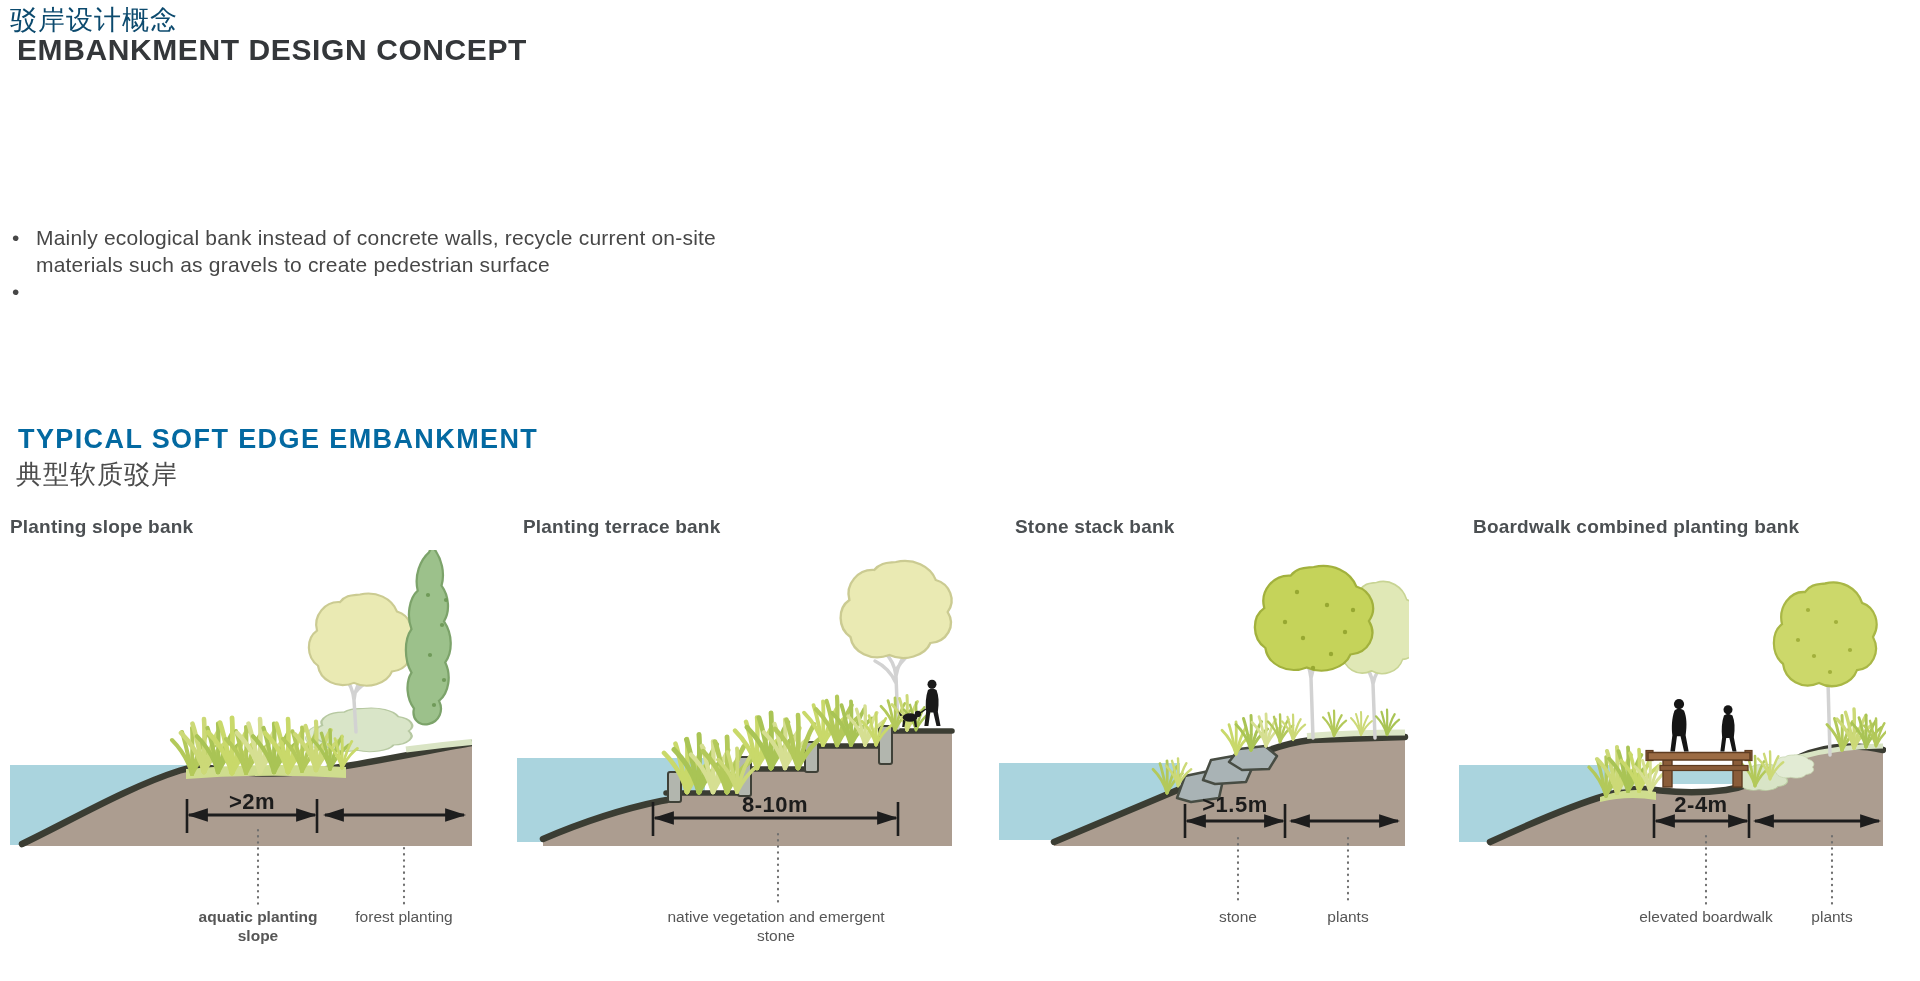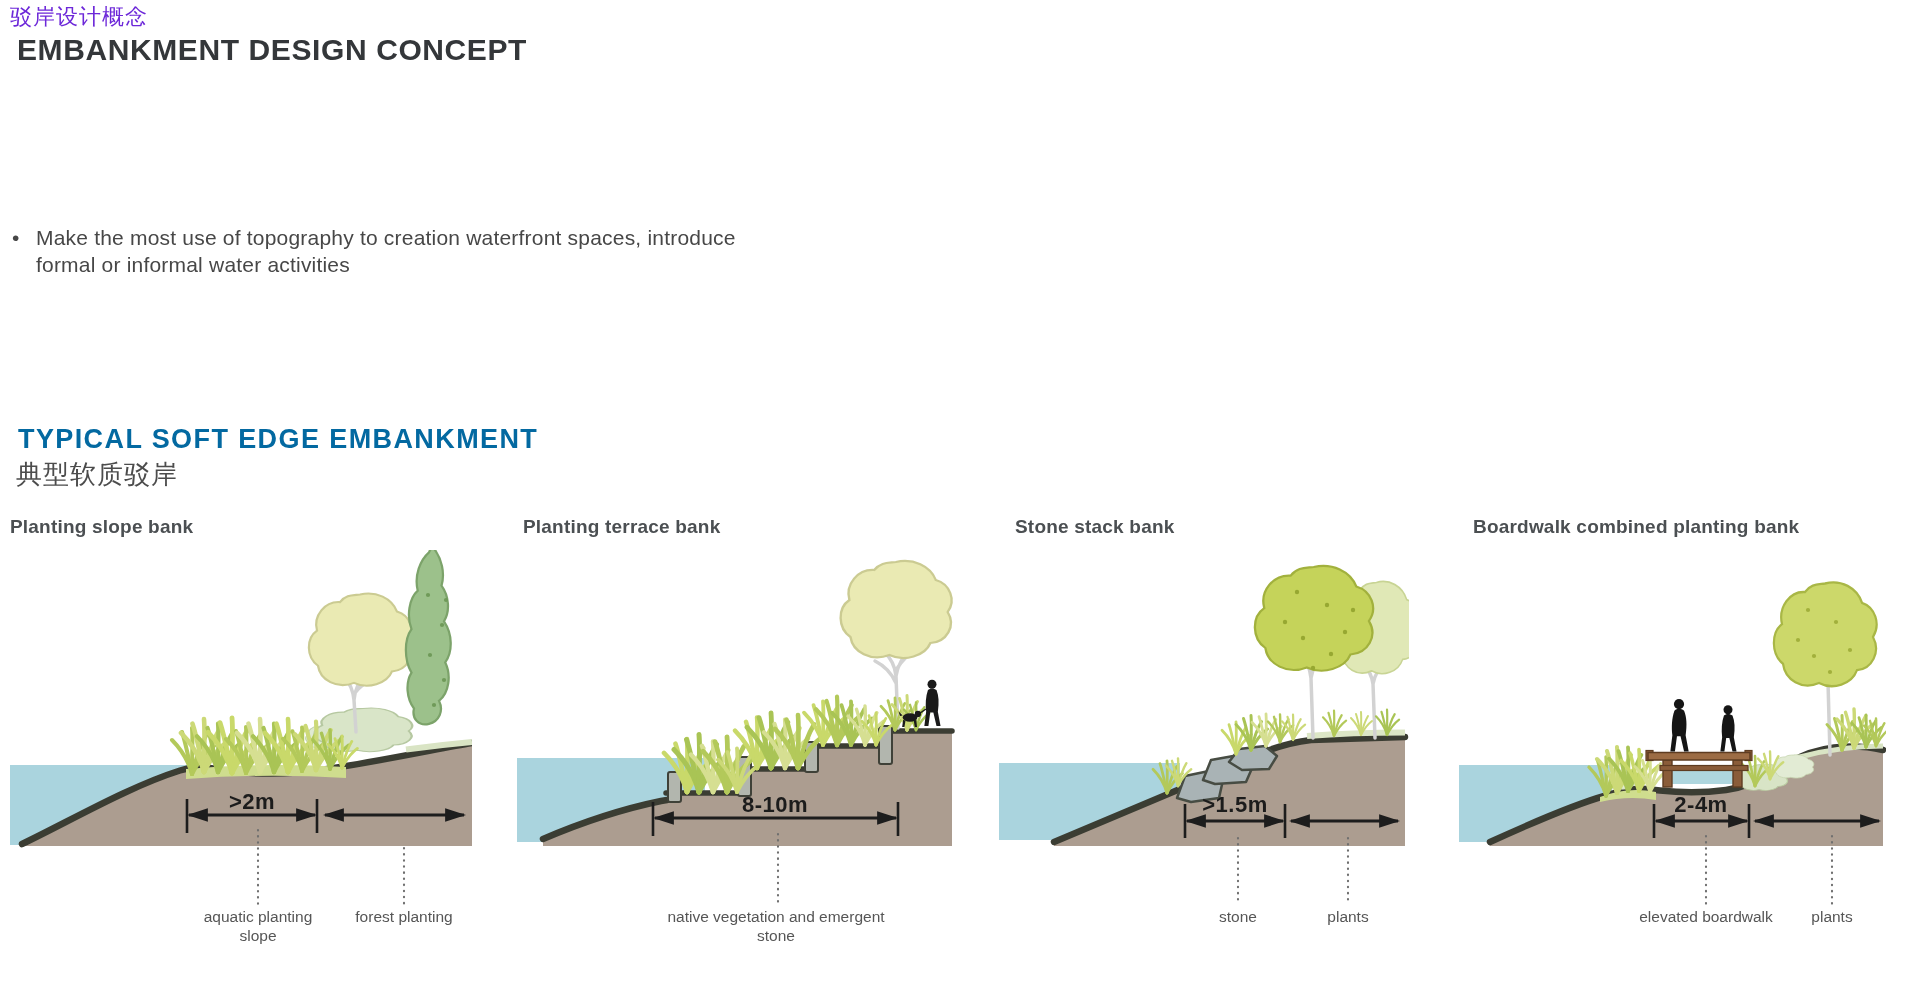--- a/index.html
+++ b/index.html
@@ -5,7 +5,7 @@
   html,body{margin:0;padding:0;background:#fff;}
   .slide{position:relative;width:1920px;height:981px;background:#ffffff;overflow:hidden;
          font-family:"Liberation Sans","DejaVu Sans",sans-serif;}
-  .title-zh{position:absolute;left:10px;top:2px;font-size:22px;color:#6d28d9;letter-spacing:1px;}
+  .title-zh{position:absolute;left:10px;top:2px;font-size:27px;color:#0c4a6e;letter-spacing:1px;}
   .title-en{position:absolute;left:17px;top:33px;font-size:30px;font-weight:bold;color:#34373a;letter-spacing:.6px;}
   .bullets{position:absolute;left:12px;top:224px;width:800px;font-size:21px;line-height:27px;
            color:#474747;letter-spacing:.2px;}

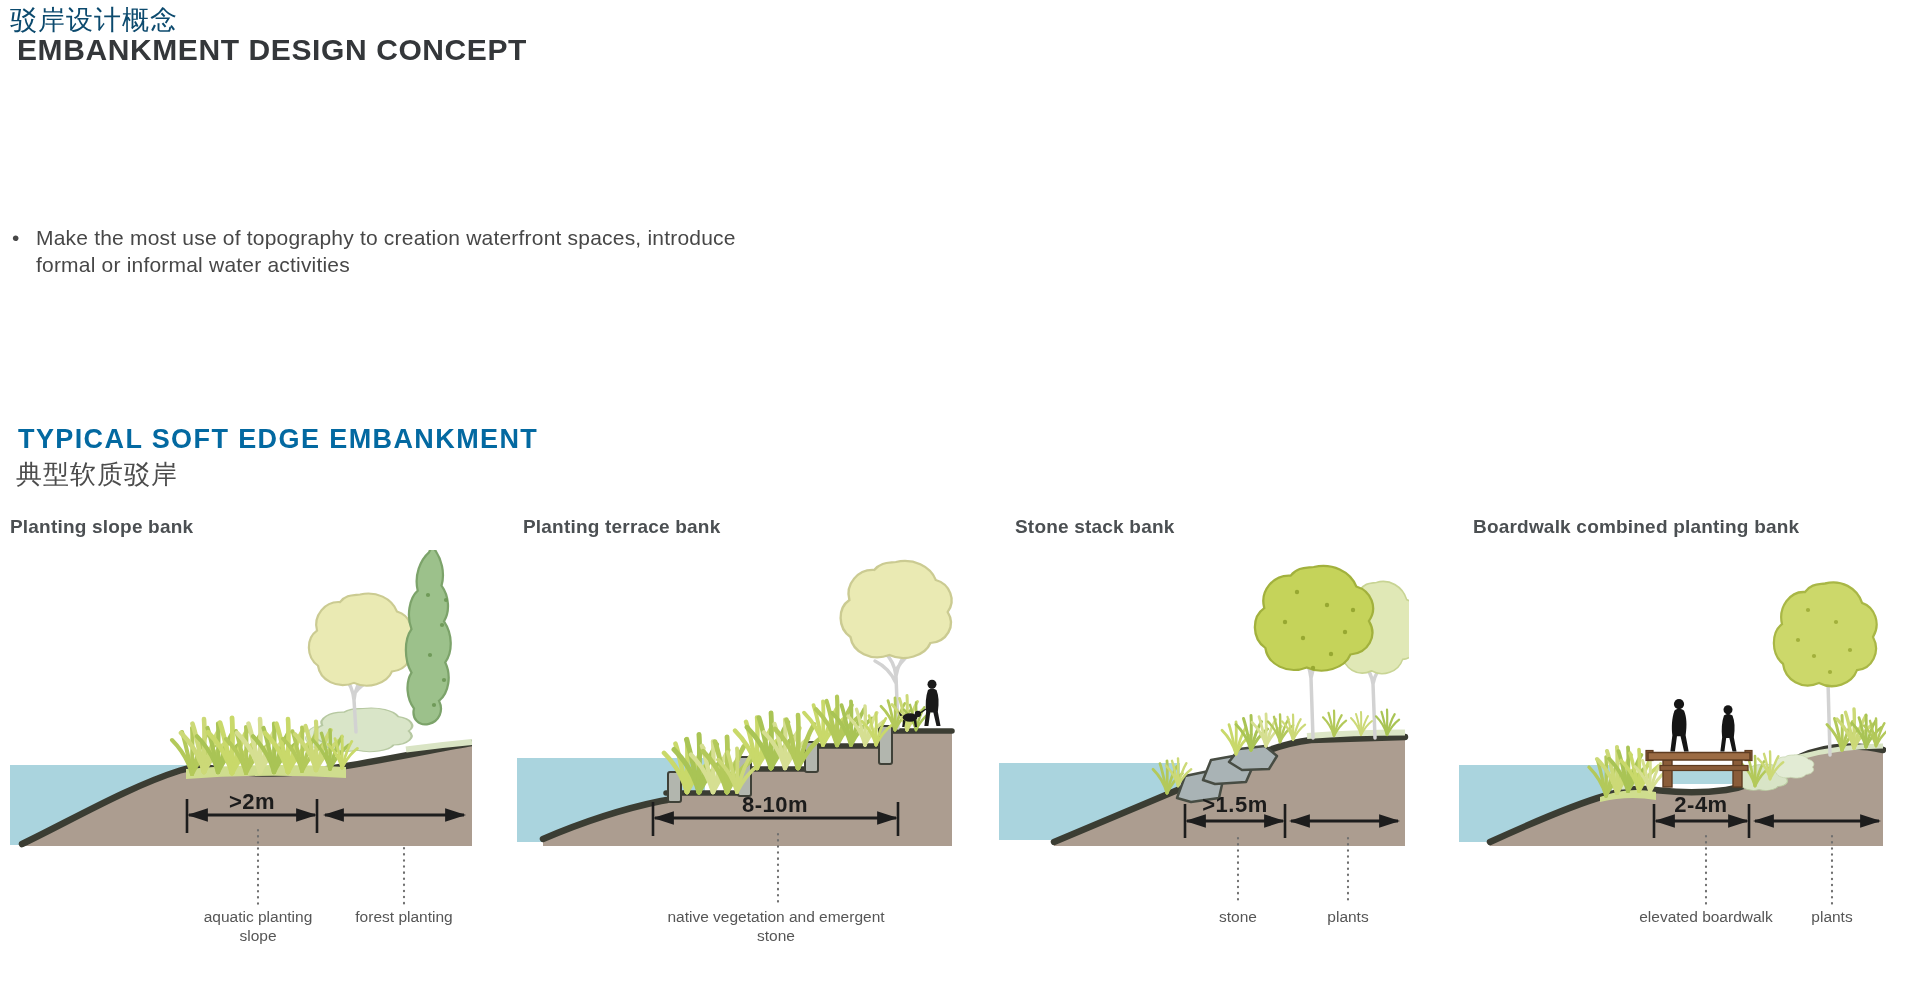--- a/index.html
+++ b/index.html
@@ -66,6 +66,13 @@
     <div class="bullet-row">
       <div class="bullet-mark"></div>
       <div>
+        <div>Mainly ecological bank instead of concrete walls, recycle current on-site</div>
+        <div>materials such as gravels to create pedestrian surface</div>
+      </div>
+    </div>
+    <div class="bullet-row">
+      <div class="bullet-mark"></div>
+      <div>
         <div>Make the most use of topography to creation waterfront spaces, introduce</div>
         <div>formal or informal water activities</div>
       </div>

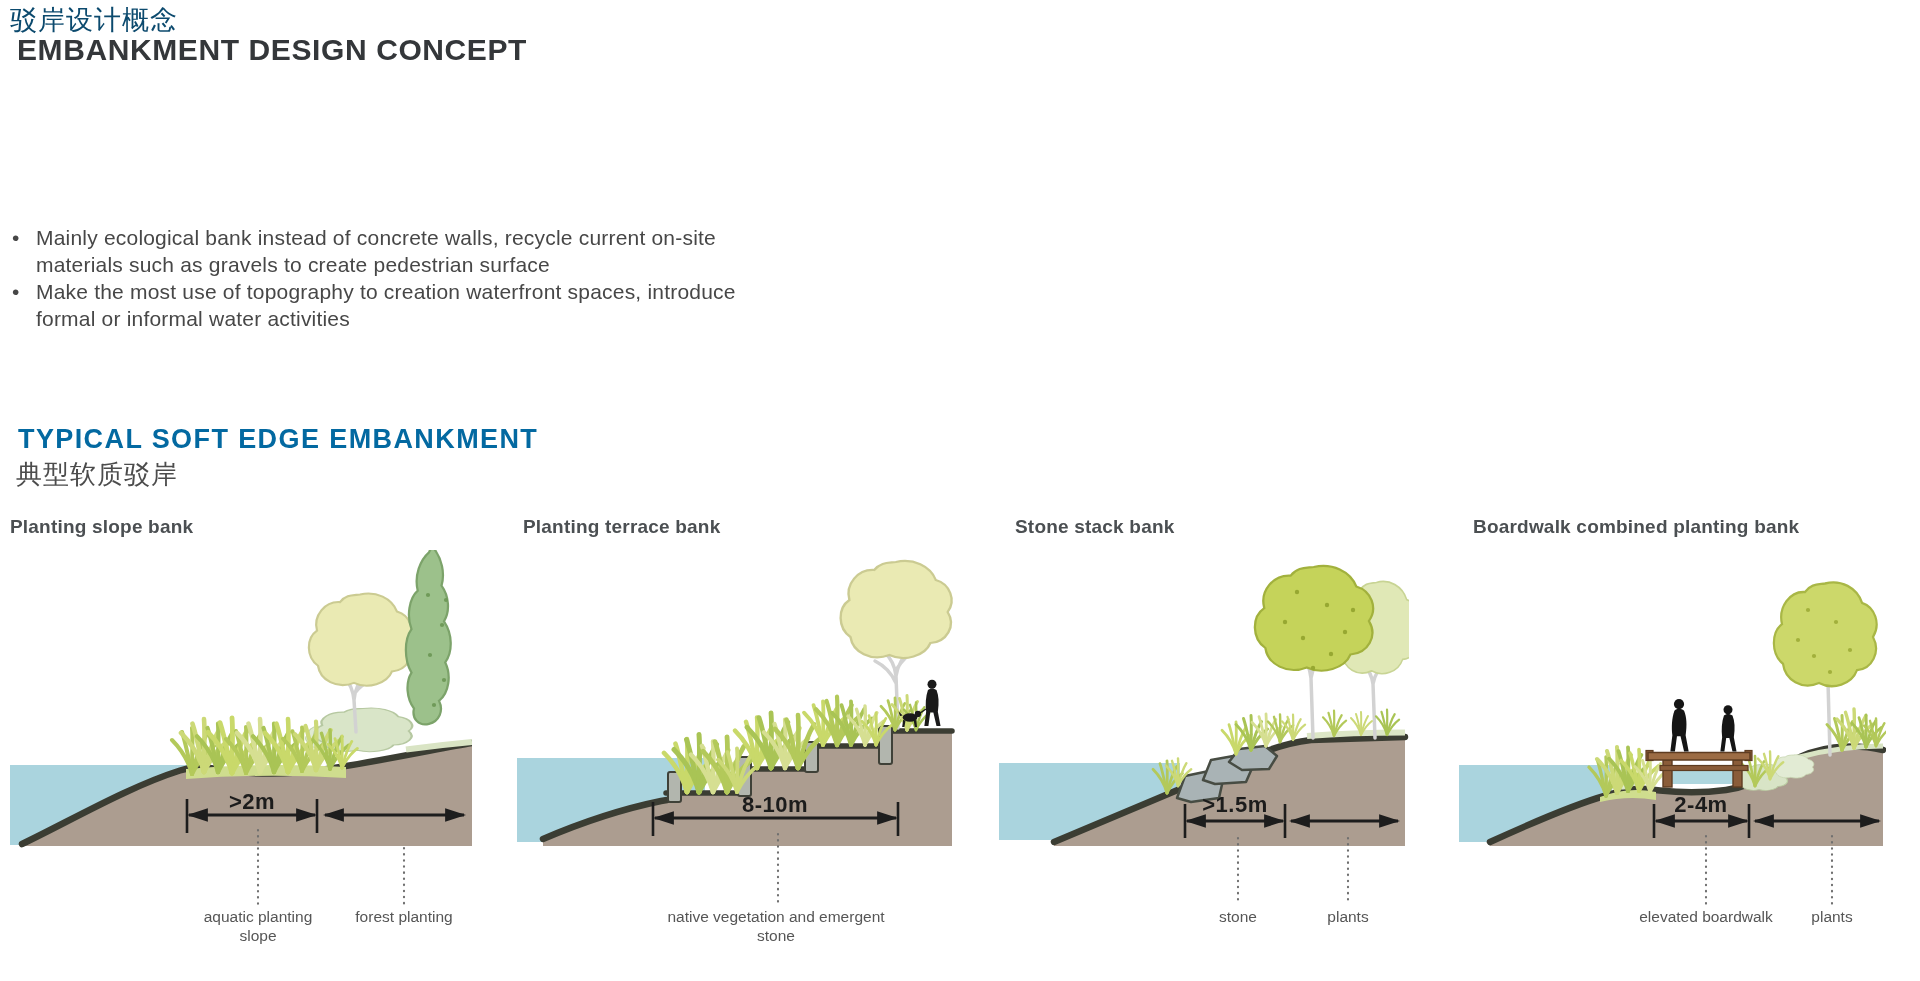--- a/index.html
+++ b/index.html
@@ -72,10 +72,6 @@
     </div>
     <div class="bullet-row">
       <div class="bullet-mark"></div>
-      <div>
-        <div>Make the most use of topography to creation waterfront spaces, introduce</div>
-        <div>formal or informal water activities</div>
-      </div>
     </div>
   </div>
 

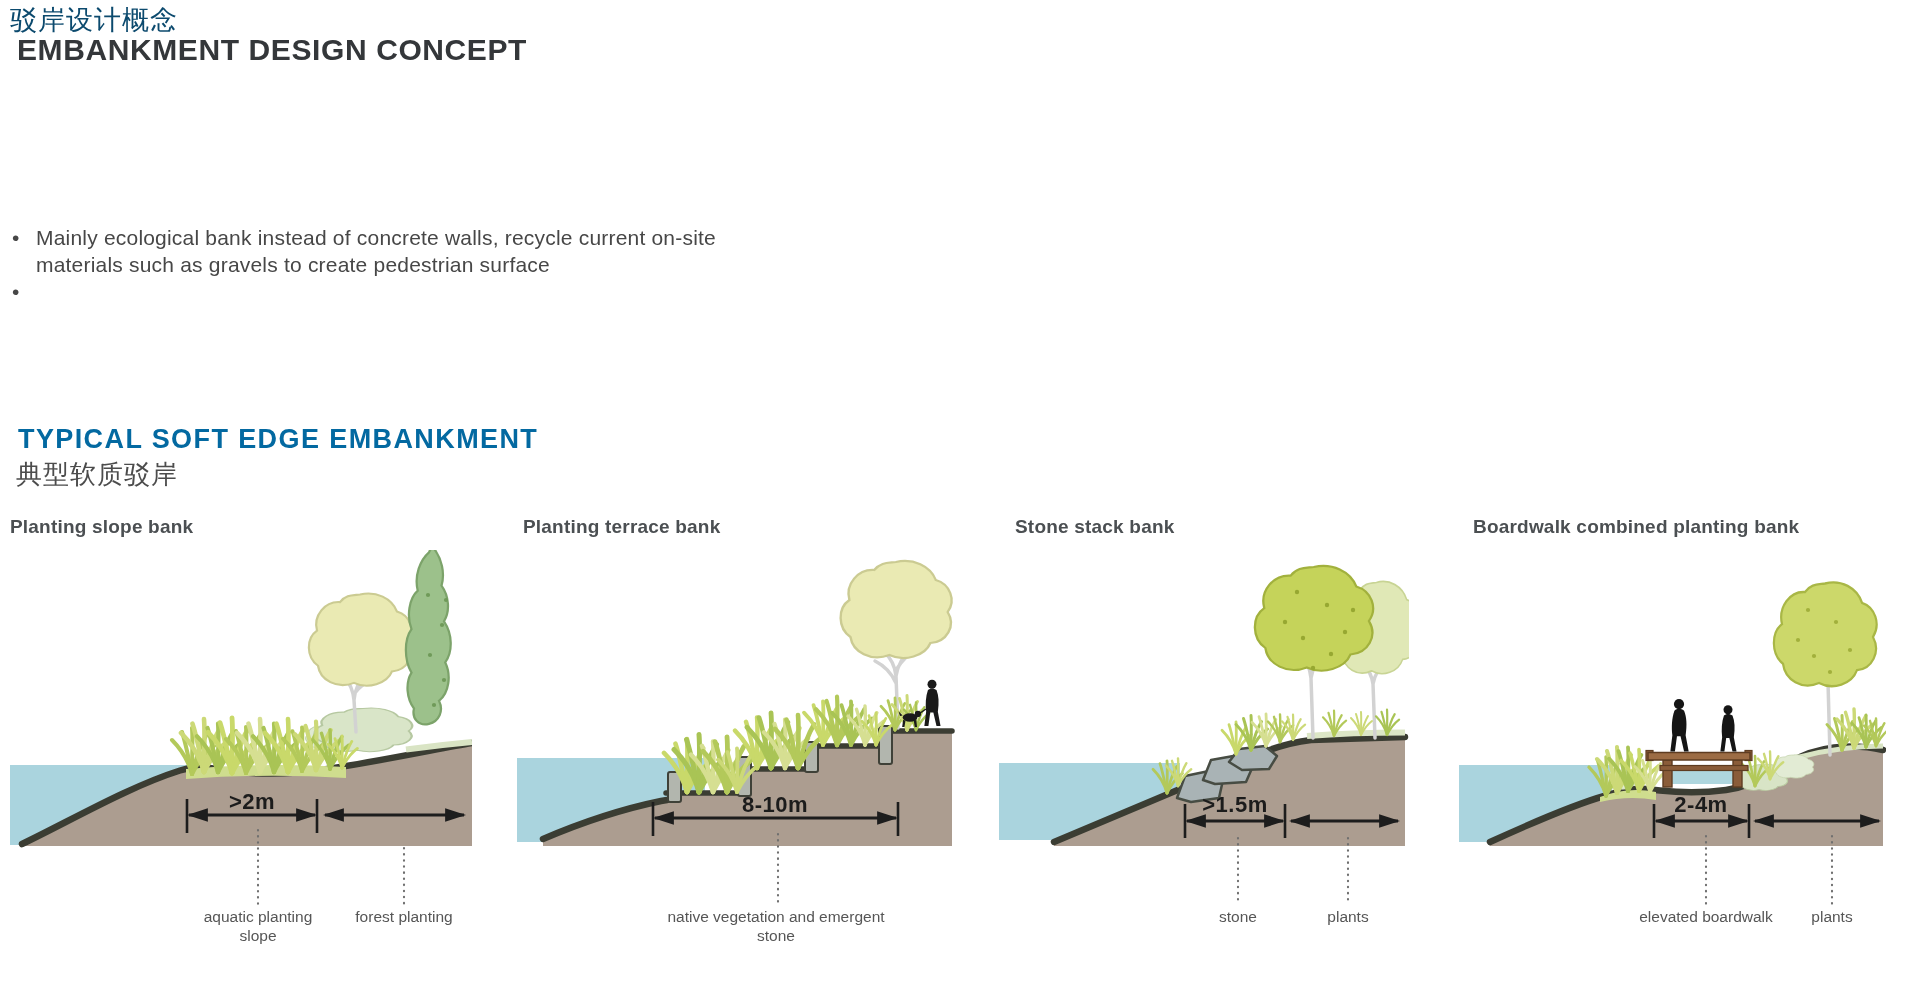--- a/index.html
+++ b/index.html
@@ -131,7 +131,7 @@
       </g>
     </svg>
     <div class="dim" style="left:244px;top:283px;">&gt;2m</div>
-    <div class="lbl wrap" style="left:250px;width:125px;">aquatic planting slope</div>
+    <div class="lbl wrap" style="left:250px;width:125px;font-weight:bold;">aquatic planting slope</div>
     <div class="lbl" style="left:396px;">forest planting</div>
   </div>
 

